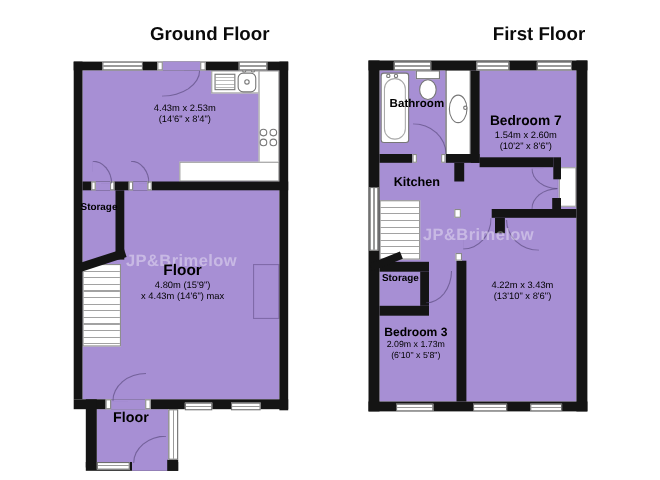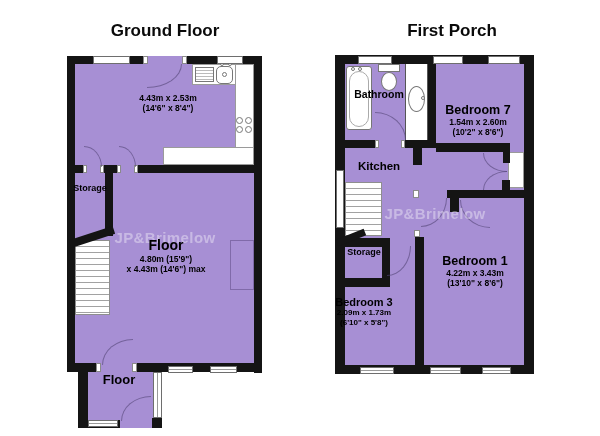--- a/index.html
+++ b/index.html
@@ -25,7 +25,7 @@
   .arc.bl{border-radius:0 100% 0 0;border-top-width:1.5px;border-right-width:1.5px;}
   .arc.br{border-radius:100% 0 0 0;border-top-width:1.5px;border-left-width:1.5px;}
   .alcove{position:absolute;border:1px solid rgba(90,70,125,.5);box-sizing:border-box;}
-  .title{position:absolute;text-align:center;font-weight:bold;font-size:17px;color:#0a0a0a;}
+  .title{position:absolute;text-align:right;font-weight:bold;font-size:17px;color:#0a0a0a;}
   .lbl{position:absolute;text-align:center;color:#000;z-index:7;}
   .nm{font-weight:bold;line-height:1.12;}
   .dim{font-size:8.5px;line-height:10px;font-weight:700;}

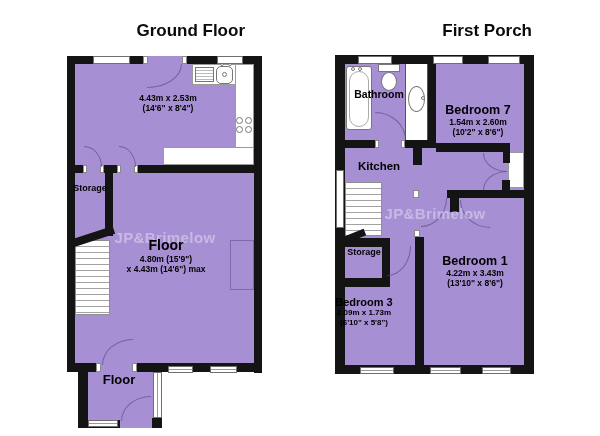--- a/index.html
+++ b/index.html
@@ -39,7 +39,7 @@
 <div id="plan" style="--room: #a78fd4; --wall: #141414;">
 
   <div class="title" style="left:85px;top:21px;width:160px">Ground Floor</div>
-  <div class="title" style="left:372px;top:21px;width:160px">First Porch</div>
+  <div class="title" style="left:372px;top:21px;width:160px">First Floor</div>
 
   <div class="room" style="left:75px;top:64px;width:179px;height:299px"></div>
   <div class="room" style="left:88px;top:372px;width:65px;height:48px"></div>

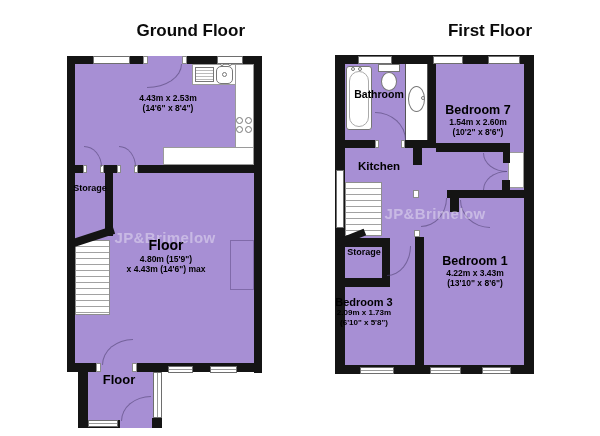--- a/index.html
+++ b/index.html
@@ -28,7 +28,7 @@
   .title{position:absolute;text-align:right;font-weight:bold;font-size:17px;color:#0a0a0a;}
   .lbl{position:absolute;text-align:center;color:#000;z-index:7;}
   .nm{font-weight:bold;line-height:1.12;}
-  .dim{font-size:8.5px;line-height:10px;font-weight:700;}
+  .dim{font-size:8.5px;line-height:10px;font-weight:400;}
   .wm{position:absolute;text-align:center;font-weight:bold;font-size:15px;
       color:rgba(255,255,255,.38);letter-spacing:.4px;z-index:6;}
   .z2{z-index:2}.z3{z-index:3}.z4{z-index:4}.z5{z-index:5}

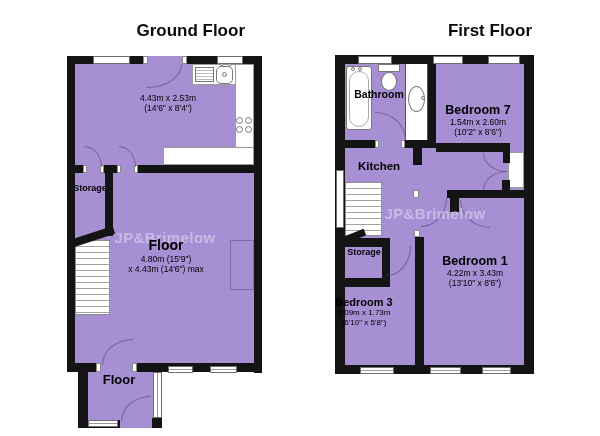--- a/index.html
+++ b/index.html
@@ -186,7 +186,6 @@
     <div class="dim">(10'2" x 8'6")</div>
   </div>
   <div class="lbl" style="left:425px;top:254px;width:100px">
-    <div class="nm" style="font-size:12.5px">Bedroom 1</div>
     <div class="dim">4.22m x 3.43m</div>
     <div class="dim">(13'10" x 8'6")</div>
   </div>

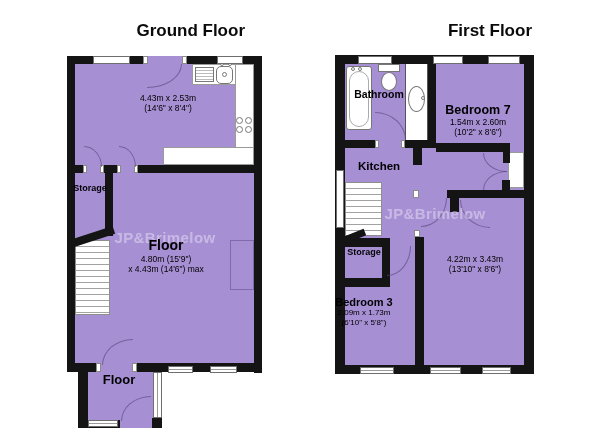--- a/index.html
+++ b/index.html
@@ -189,7 +189,7 @@
     <div class="dim">4.22m x 3.43m</div>
     <div class="dim">(13'10" x 8'6")</div>
   </div>
-  <div class="lbl" style="left:324px;top:296px;width:80px">
+  <div class="lbl" style="left:338px;top:296px;width:80px">
     <div class="nm" style="font-size:11px">Bedroom 3</div>
     <div class="dim" style="font-size:8px">2.09m x 1.73m</div>
     <div class="dim" style="font-size:8px">(6'10" x 5'8")</div>

